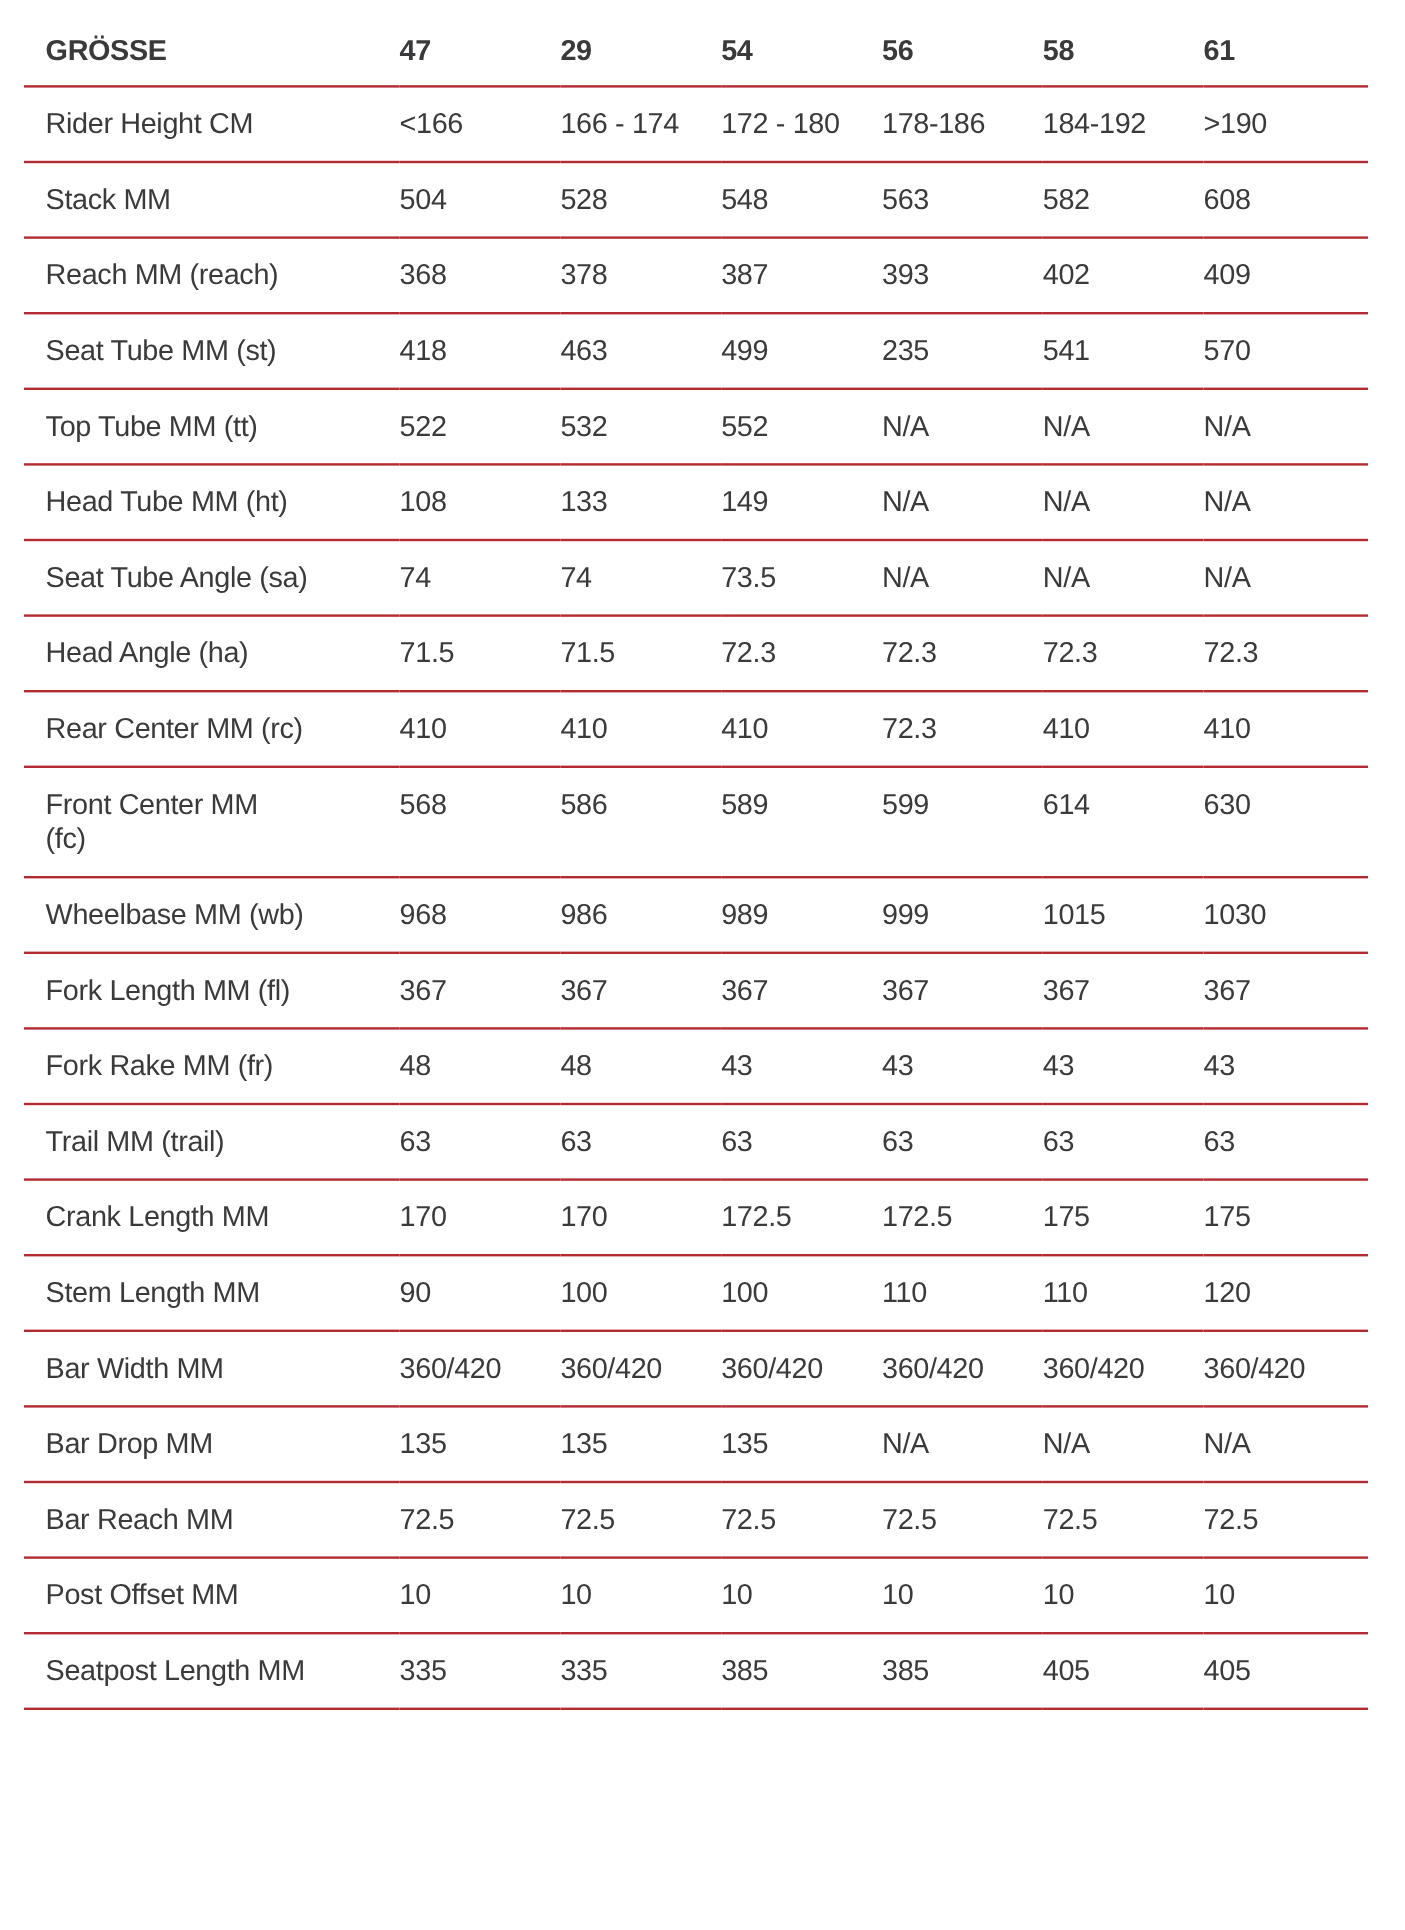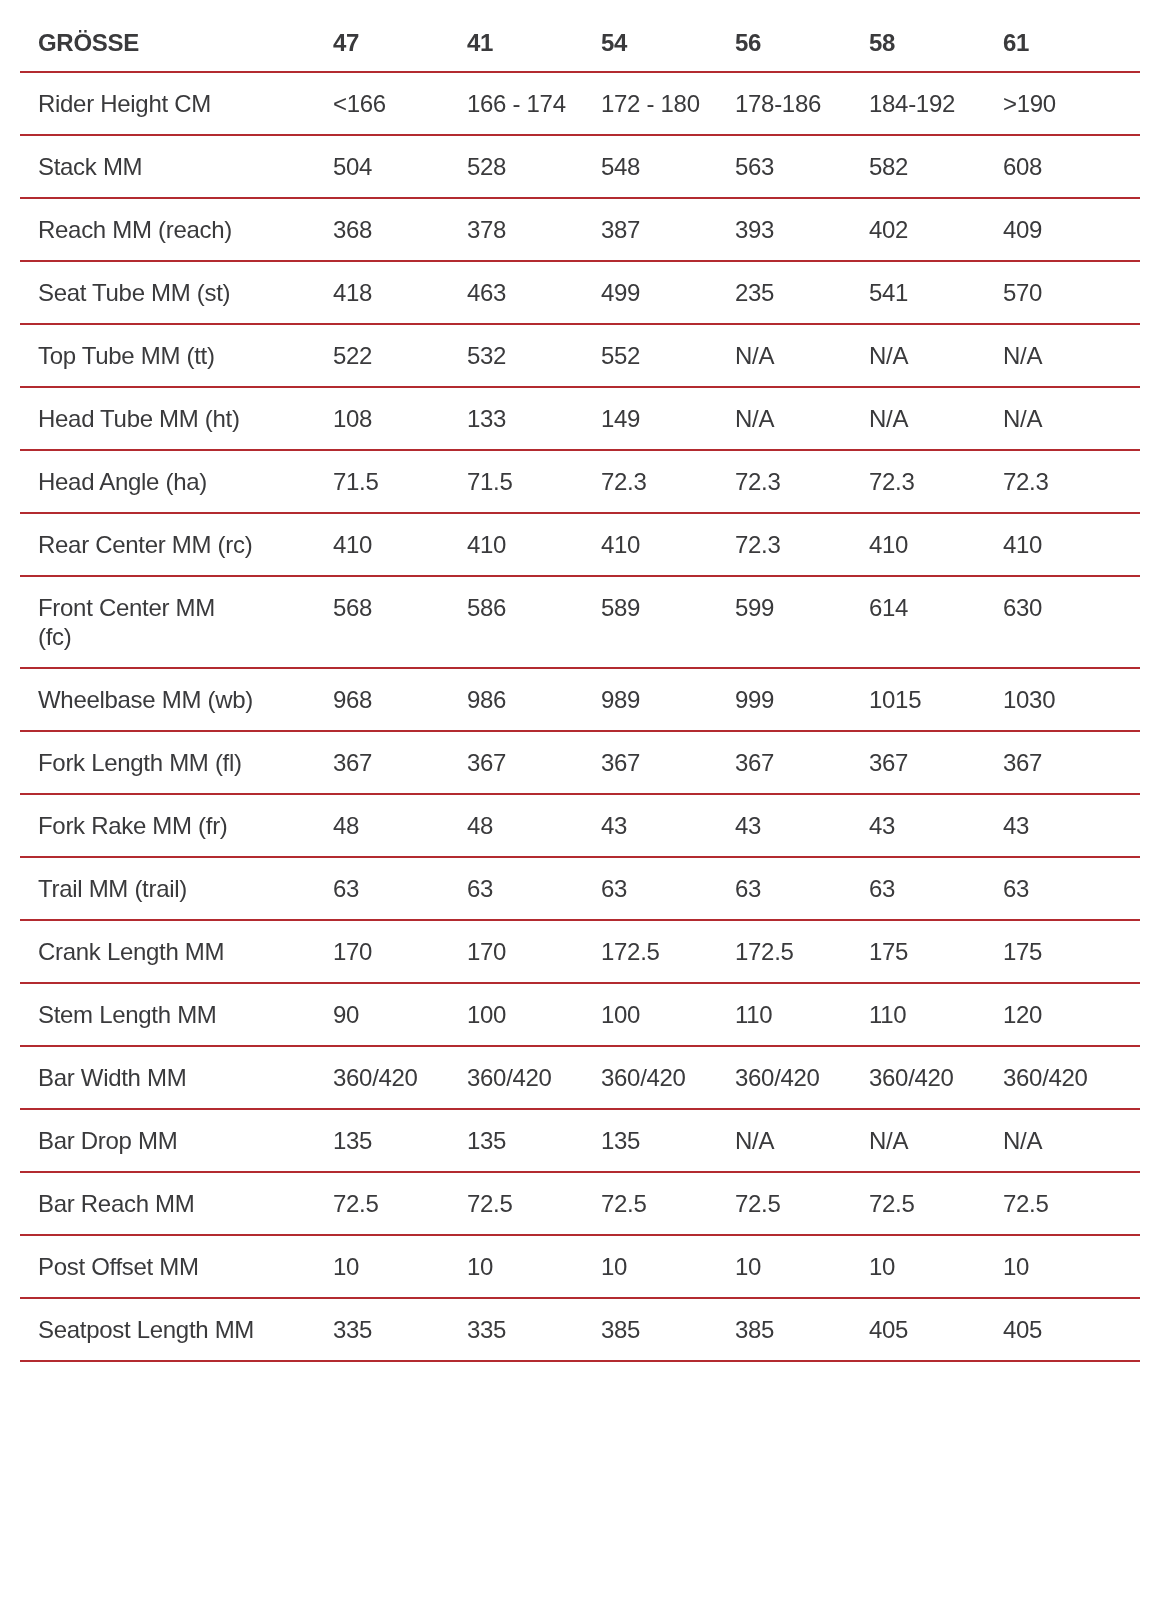--- a/index.html
+++ b/index.html
@@ -55,7 +55,7 @@
         <th class="label-col">GRÖSSE</th>
 
       <th class="size-col">47</th>
-          <th class="size-col">41</th>
+          <th class="size-col">29</th>
           <th class="size-col">54</th>
           <th class="size-col">56</th>
           <th class="size-col">58</th>

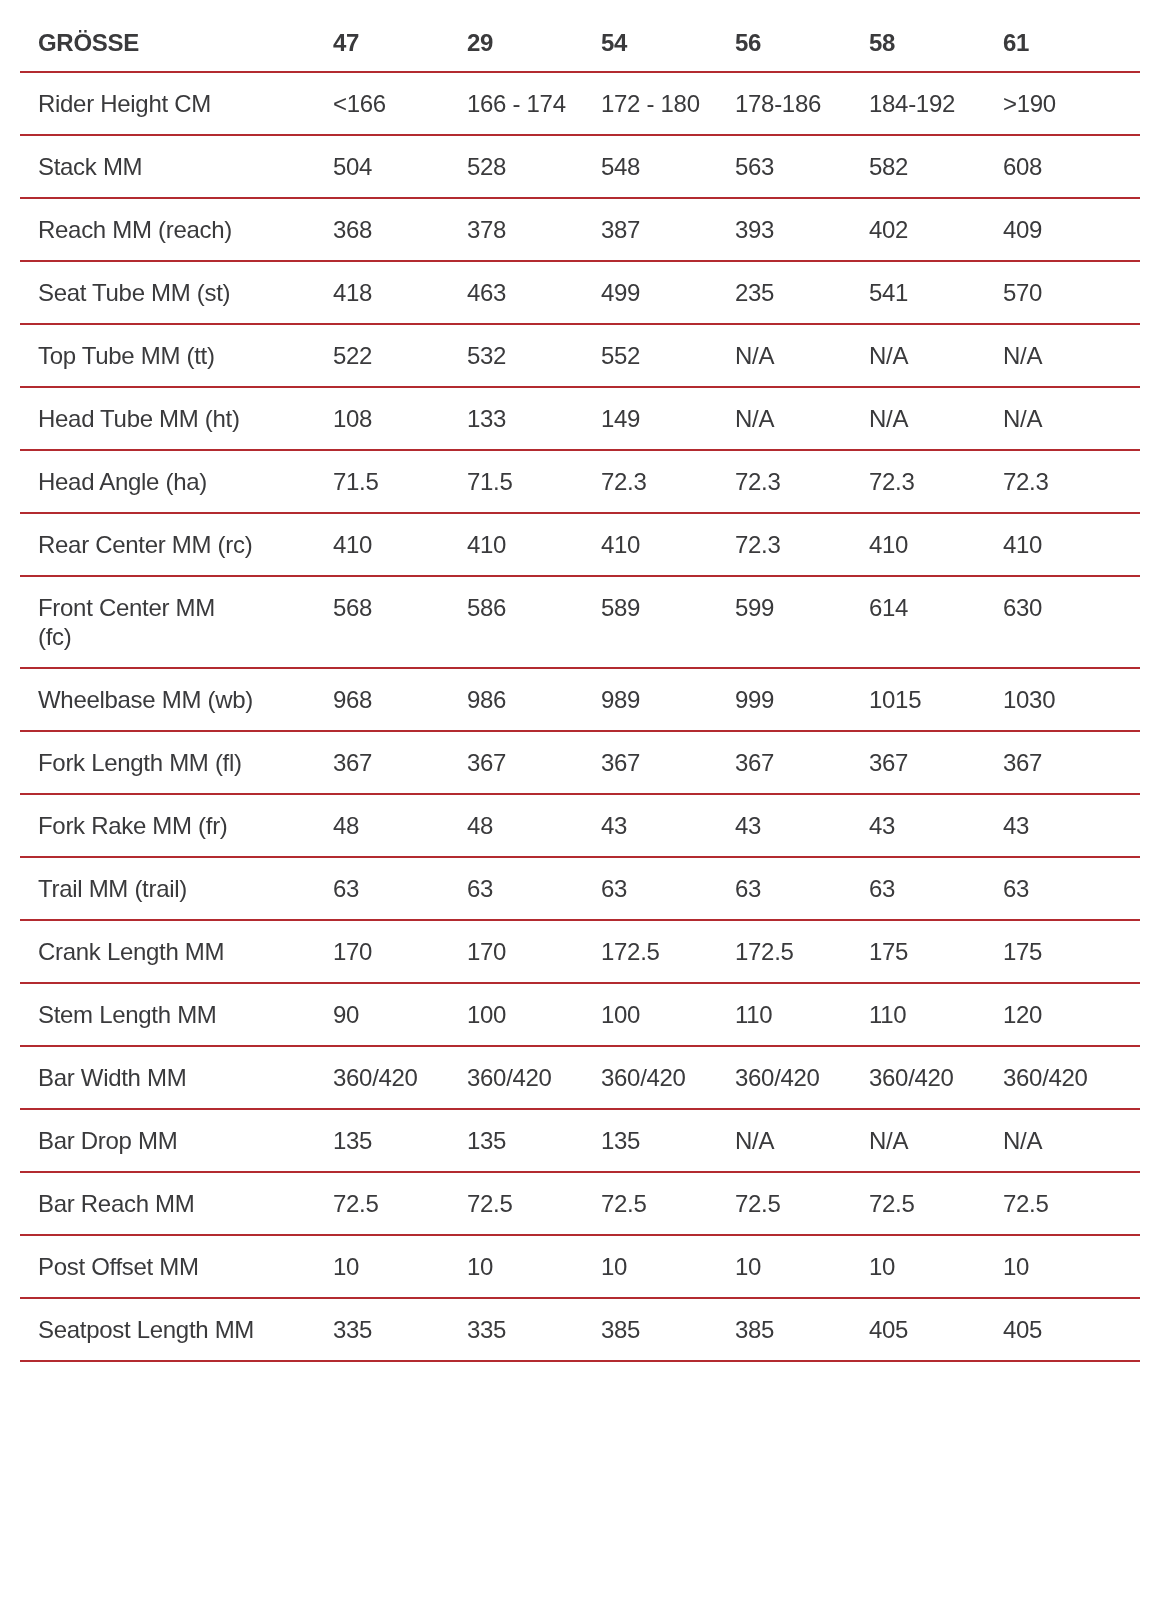--- a/index.html
+++ b/index.html
@@ -119,6 +119,15 @@
           <td class="size-col">N/A</td>
         </tr>
         <tr>
+          <td class="label-col">Seat Tube Angle (sa)</td>
+          <td class="size-col">74</td>
+          <td class="size-col">74</td>
+          <td class="size-col">73.5</td>
+          <td class="size-col">N/A</td>
+          <td class="size-col">N/A</td>
+          <td class="size-col">N/A</td>
+        </tr>
+        <tr>
           <td class="label-col">Head Angle (ha)</td>
           <td class="size-col">71.5</td>
           <td class="size-col">71.5</td>

